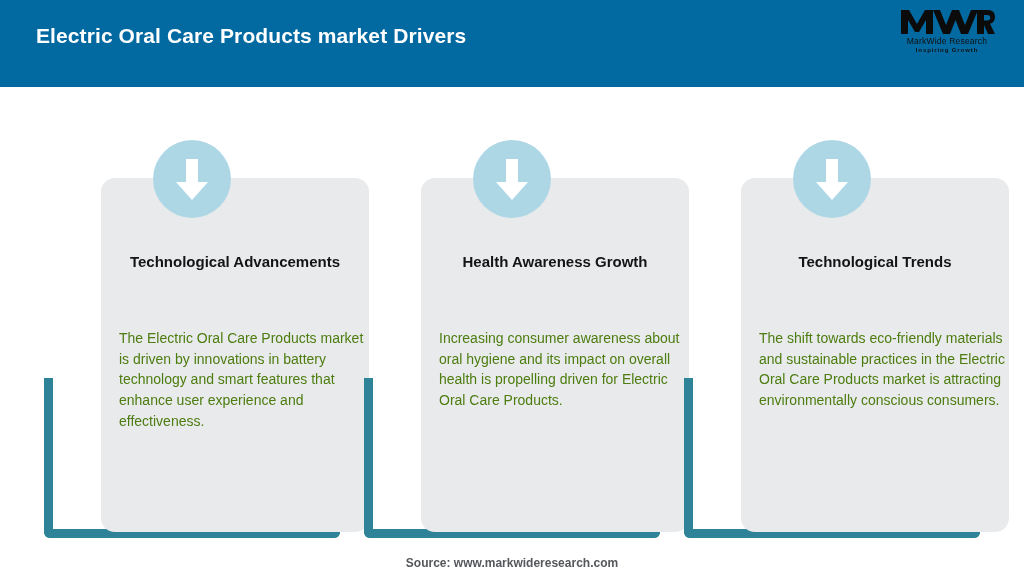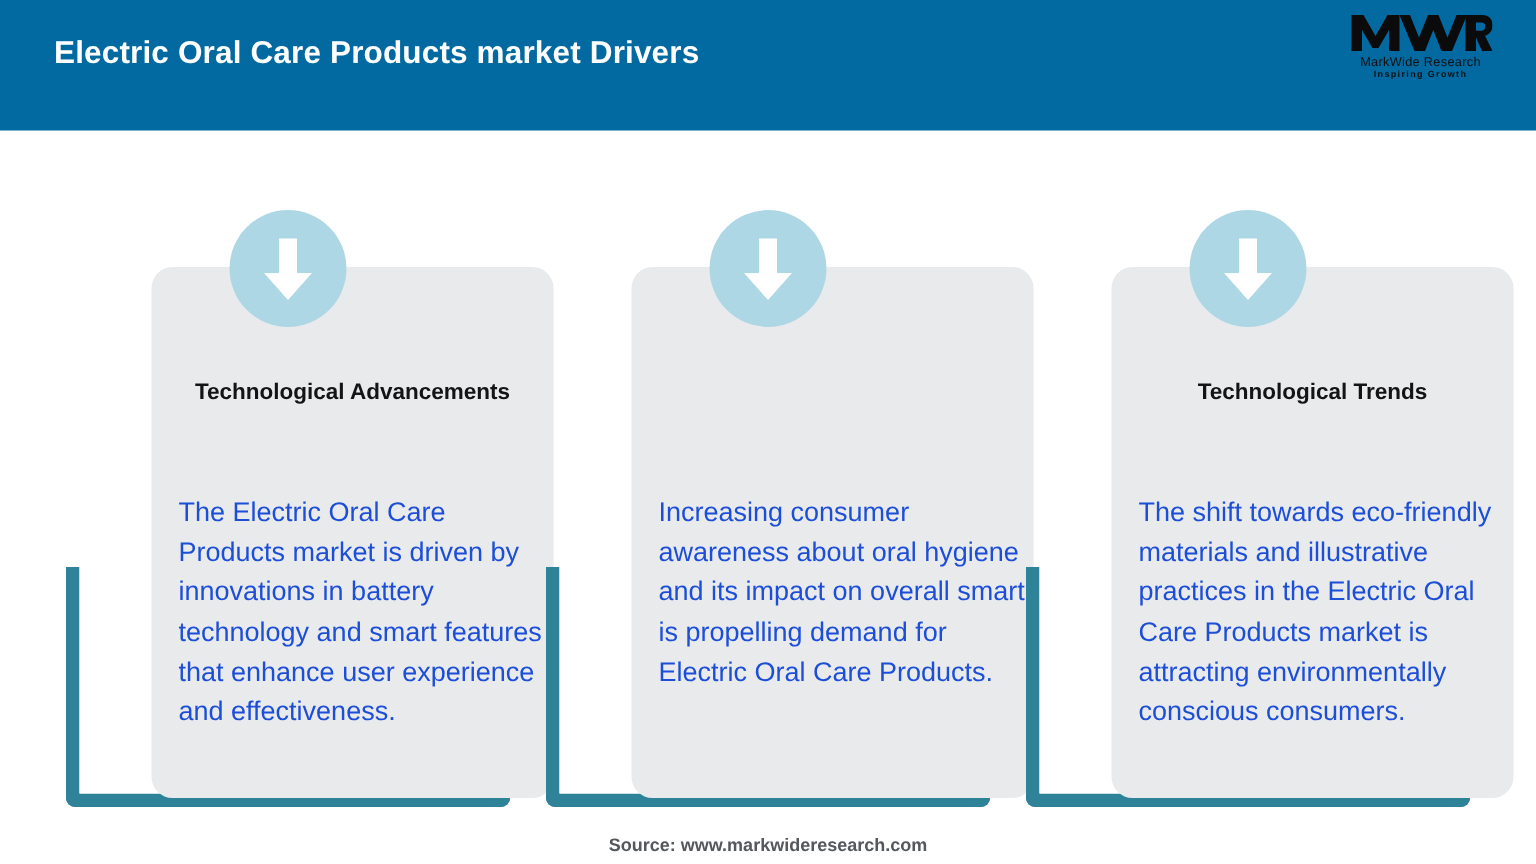--- a/index.html
+++ b/index.html
@@ -215,6 +215,7 @@
     <div class="card-slot s1">
       <div class="bracket"></div>
       <div class="card">
+        <div class="card-title">Health Awareness Growth</div>
         <div class="card-body">Increasing consumer awareness about oral hygiene and its impact on overall smart is propelling demand for Electric Oral Care Products.</div>
       </div>
       <div class="icon-badge">

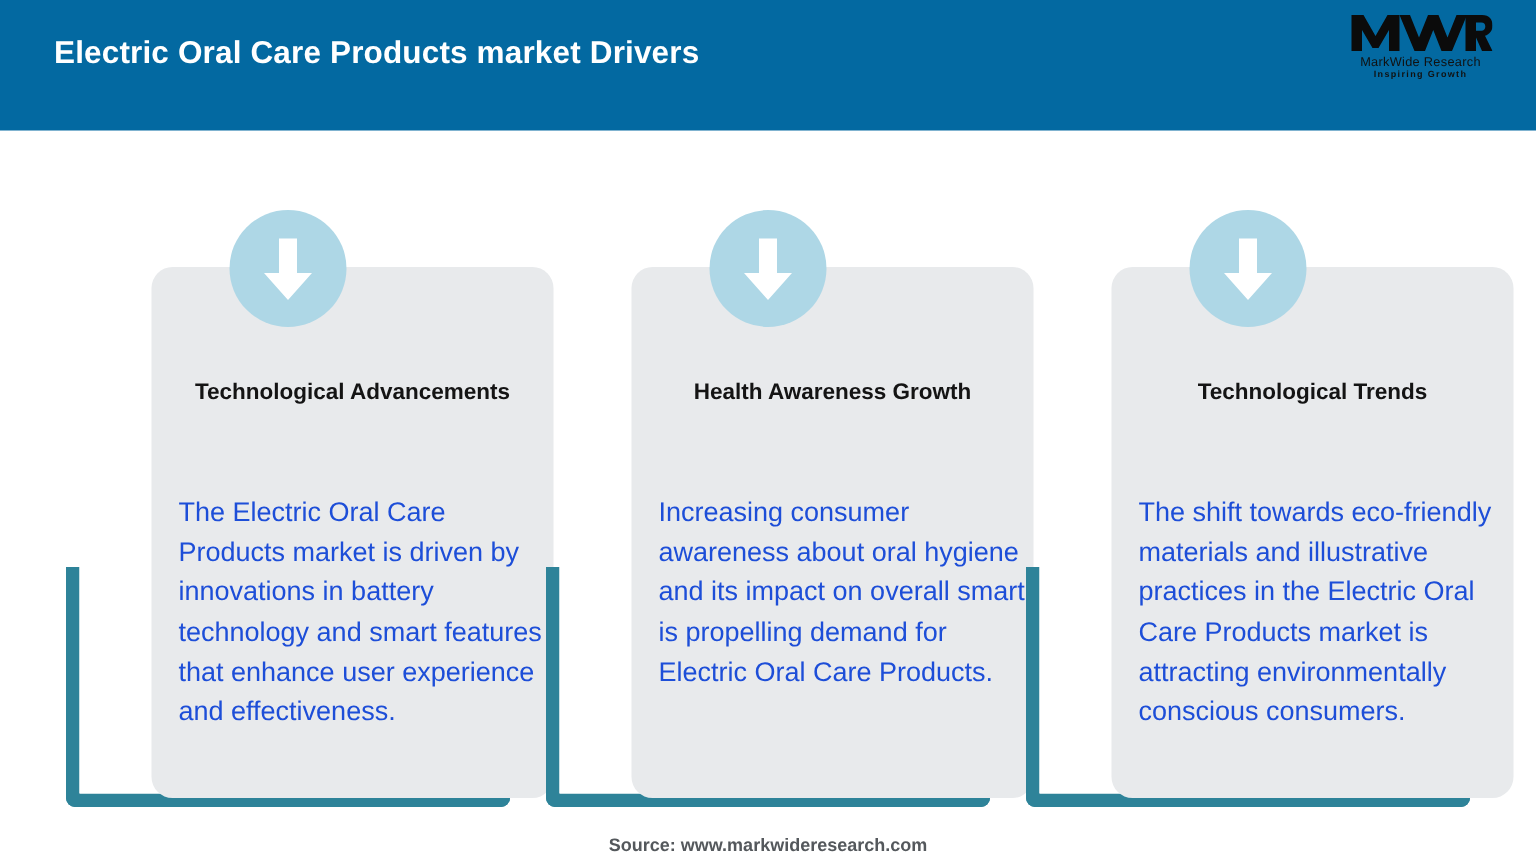--- a/index.html
+++ b/index.html
@@ -148,8 +148,8 @@
     left: 18px;
     right: 4px;
     top: 150px;
-    font-size: 18px;
-    color: #1d4ed8;
+    font-size: 14px;
+    color: #4d7c0f;
     line-height: 1.48;
     text-align: left;
   }

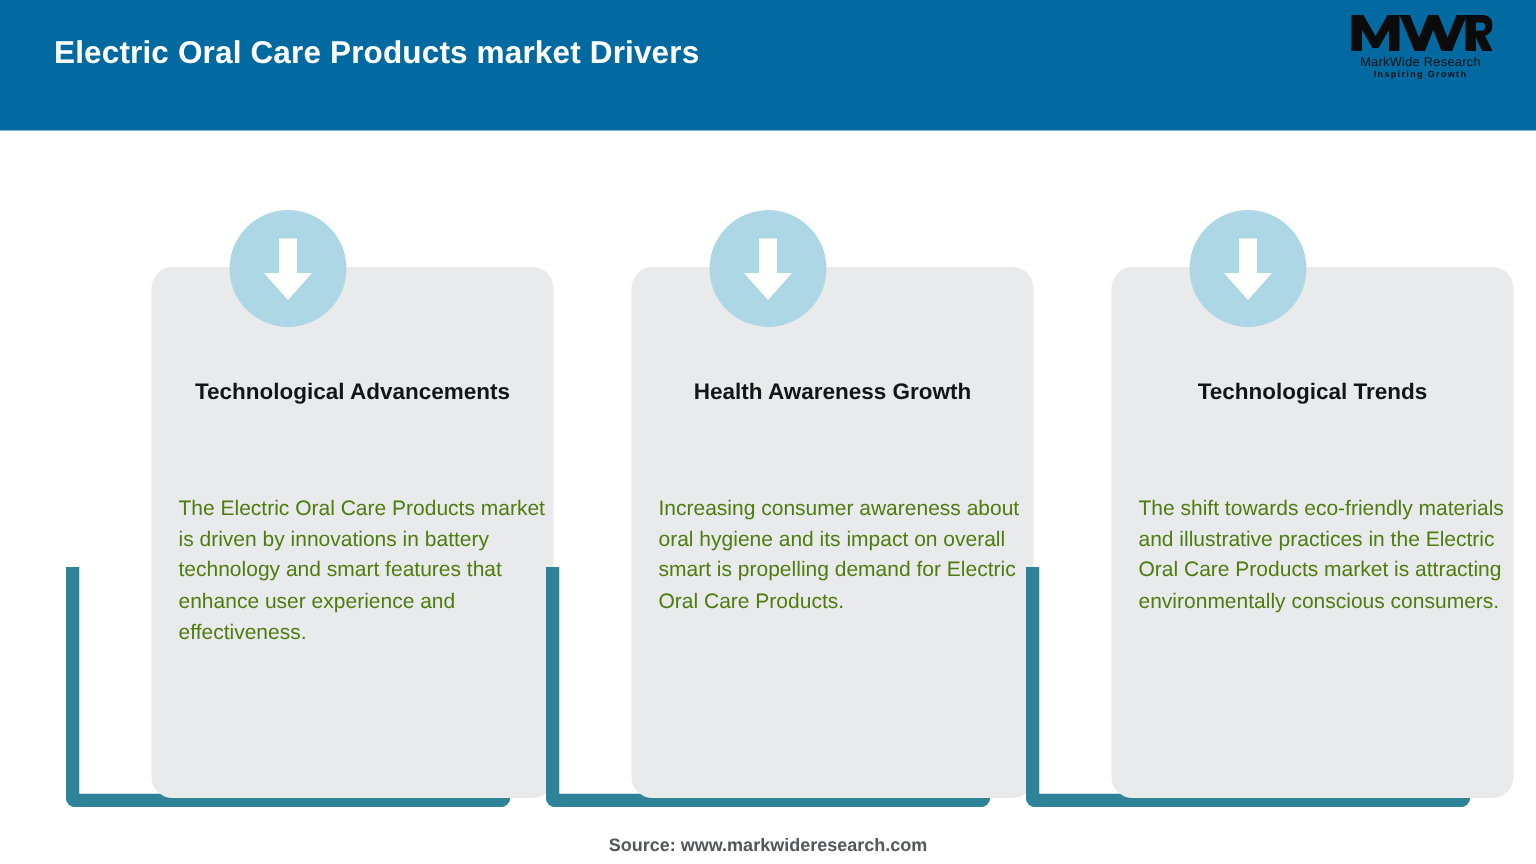--- a/index.html
+++ b/index.html
@@ -216,7 +216,7 @@
       <div class="bracket"></div>
       <div class="card">
         <div class="card-title">Health Awareness Growth</div>
-        <div class="card-body">Increasing consumer awareness about oral hygiene and its impact on overall smart is propelling demand for Electric Oral Care Products.</div>
+        <div class="card-body">Increasing consumer awareness about oral hygiene and its impact on overall health is propelling driven for Electric Oral Care Products.</div>
       </div>
       <div class="icon-badge">
         <svg width="40" height="48" viewBox="0 0 40 48" aria-hidden="true">

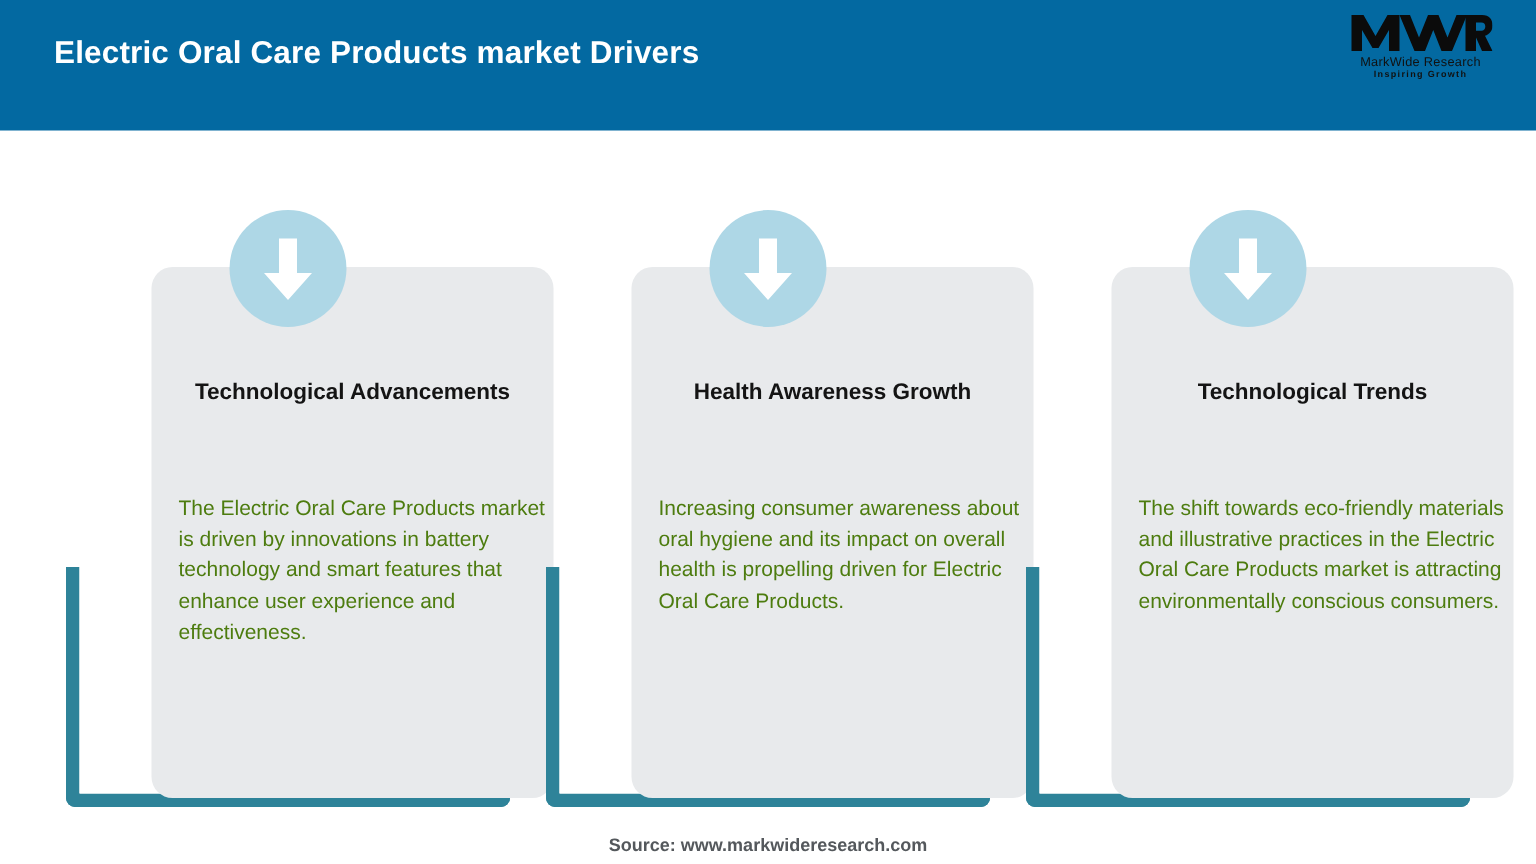--- a/index.html
+++ b/index.html
@@ -229,7 +229,7 @@
       <div class="bracket"></div>
       <div class="card">
         <div class="card-title">Technological Trends</div>
-        <div class="card-body">The shift towards eco-friendly materials and illustrative practices in the Electric Oral Care Products market is attracting environmentally conscious consumers.</div>
+        <div class="card-body">The shift towards eco-friendly materials and sustainable practices in the Electric Oral Care Products market is attracting environmentally conscious consumers.</div>
       </div>
       <div class="icon-badge">
         <svg width="40" height="48" viewBox="0 0 40 48" aria-hidden="true">

